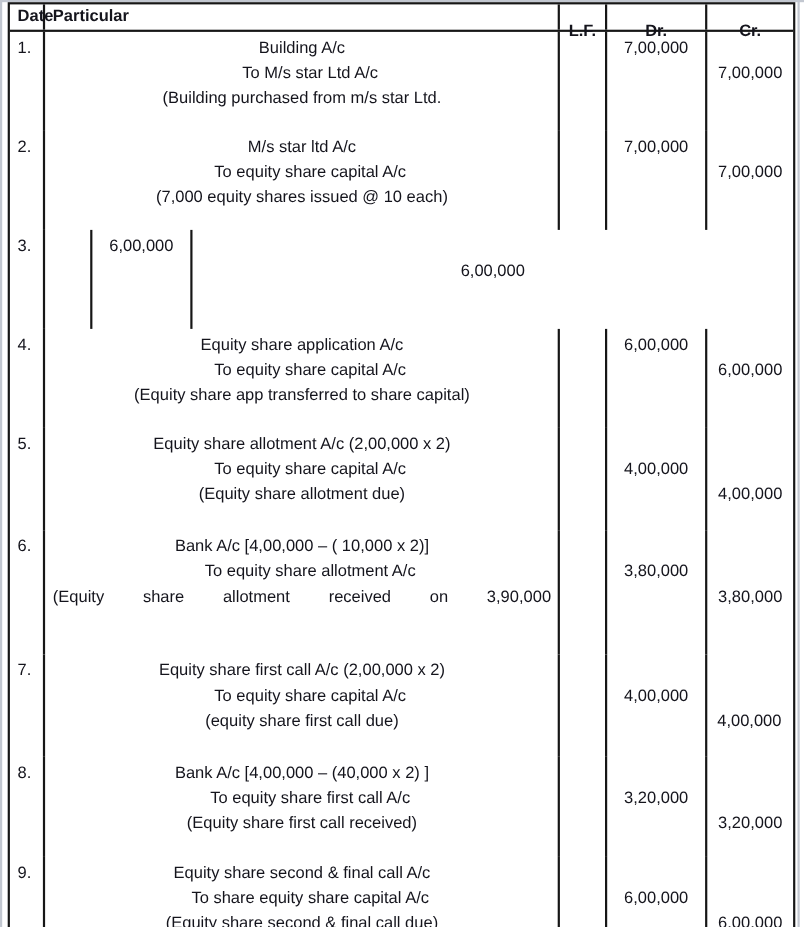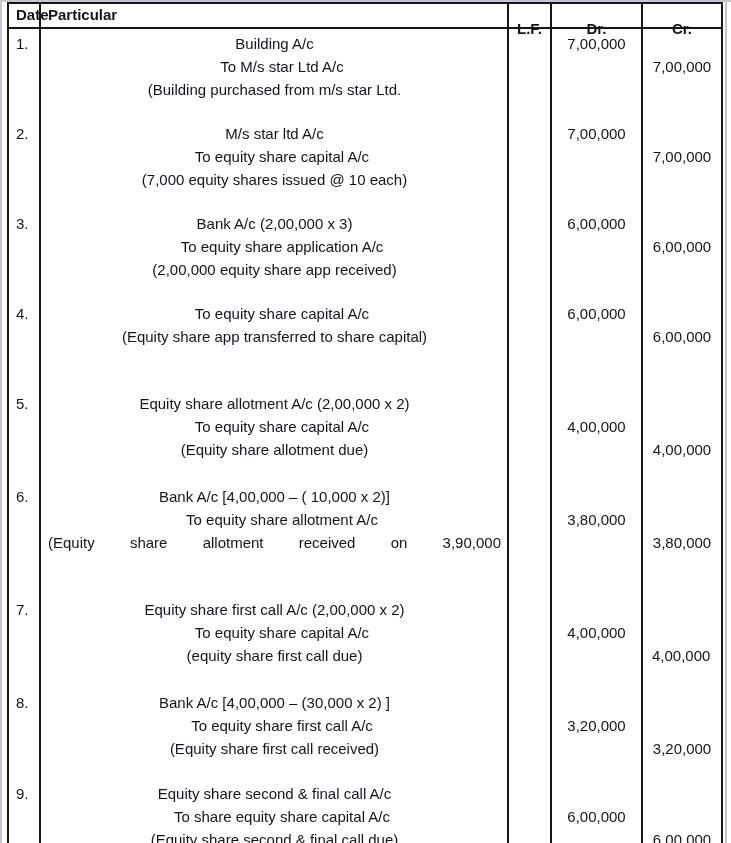--- a/index.html
+++ b/index.html
@@ -114,13 +114,6 @@
     <div class="cell c-date">
       <span class="date-no">3.</span>
     </div>
-    <div class="cell c-part">
-      <div class="line debit-line">Bank A/c (2,00,000 x 3)</div>
-      <div class="line credit-line">To equity share application A/c</div>
-      <div class="narration">
-              <div class="line narr-line">(2,00,000 equity share app received)</div>
-            </div>
-    </div>
     <div class="cell c-lf"></div>
     <div class="cell c-dr">
       <span class="amount" style="margin-top: 0px;">6,00,000</span>

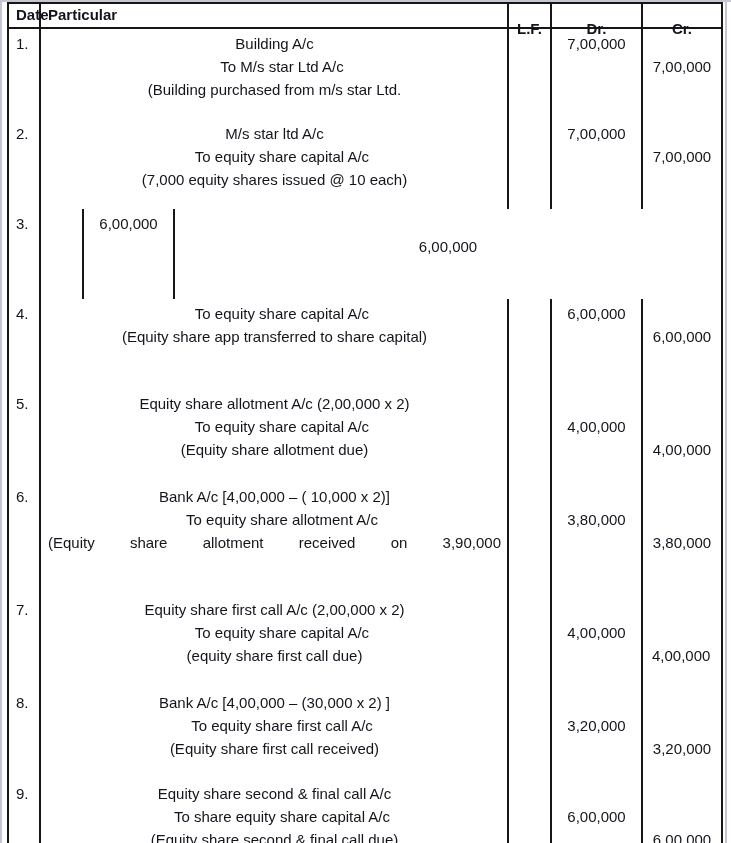--- a/index.html
+++ b/index.html
@@ -128,6 +128,7 @@
       <span class="date-no">4.</span>
     </div>
     <div class="cell c-part">
+      <div class="line debit-line">Equity share application A/c</div>
       <div class="line credit-line">To equity share capital A/c</div>
       <div class="narration">
               <div class="line narr-line">(Equity share app transferred to share capital)</div>

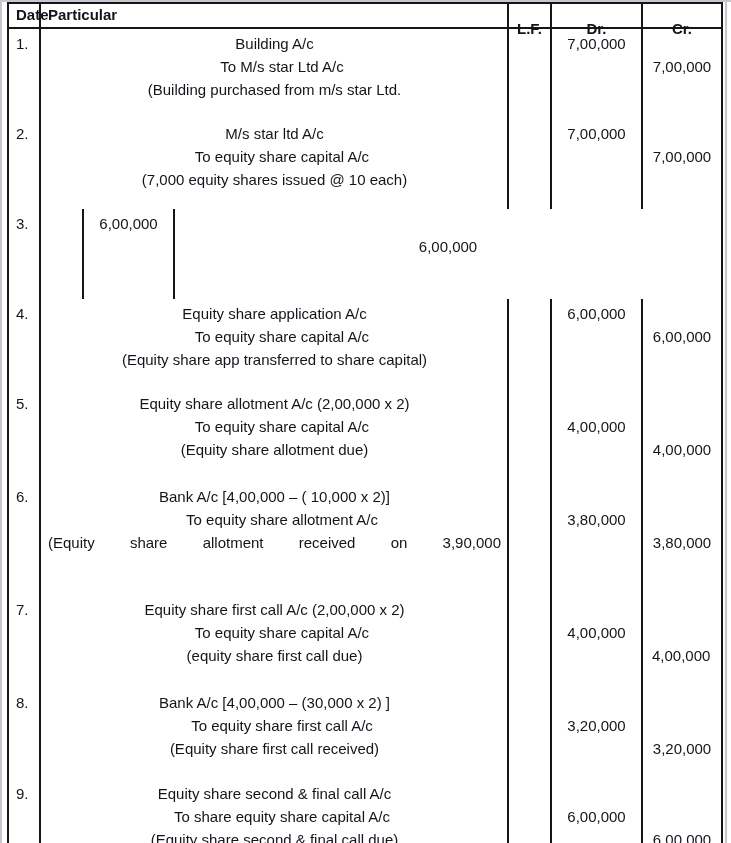--- a/index.html
+++ b/index.html
@@ -208,7 +208,7 @@
       <span class="date-no">8.</span>
     </div>
     <div class="cell c-part">
-      <div class="line debit-line">Bank A/c [4,00,000 – (30,000 x 2) ]</div>
+      <div class="line debit-line">Bank A/c [4,00,000 – (40,000 x 2) ]</div>
       <div class="line credit-line">To equity share first call A/c</div>
       <div class="narration">
               <div class="line narr-line">(Equity share first call received)</div>

